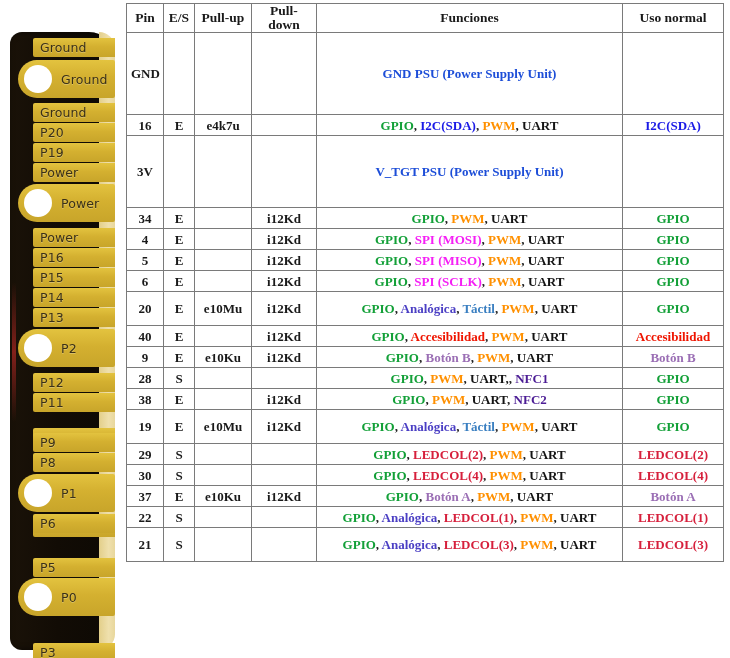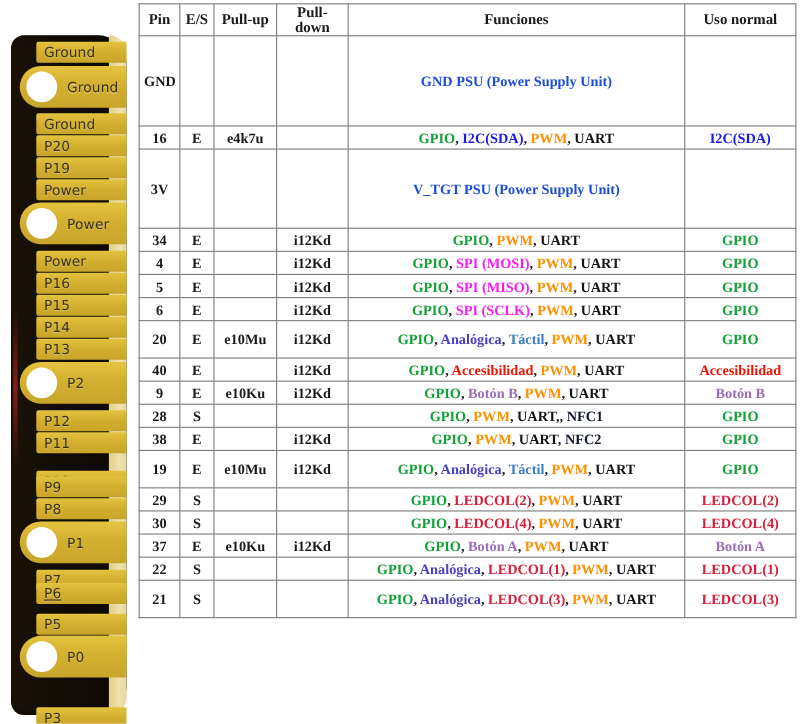--- a/index.html
+++ b/index.html
@@ -144,7 +144,7 @@
   .t-acces { color: #ef1500; }
   .t-boton { color: #9b6fb5; }
   .t-led   { color: #d6203c; }
-  .t-nfc   { color: #0f172a; }
+  .t-nfc   { color: #4c1d95; }
   .t-plain { color: #1d4ed8; }
 </style>
 </head>

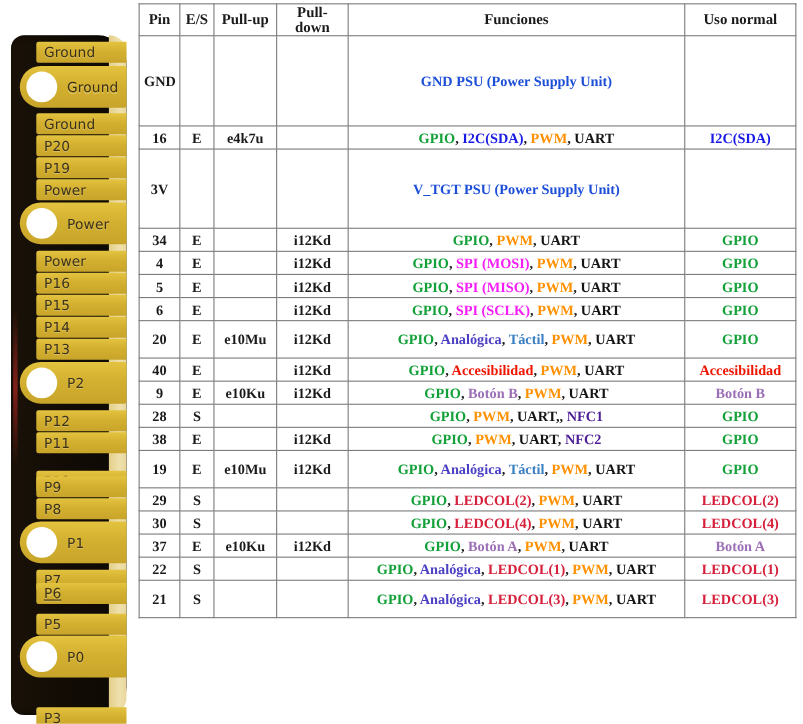--- a/index.html
+++ b/index.html
@@ -214,7 +214,7 @@
       <div class="pad small" style="top: 486px;">
         <span class="pad-label">P7</span>
       </div>
-      <div class="pad small" style="top: 498px; text-decoration: underline;">
+      <div class="pad small" style="top: 482px;">
         <span class="pad-label">P6</span>
       </div>
       <div class="pad small" style="top: 526px;">

